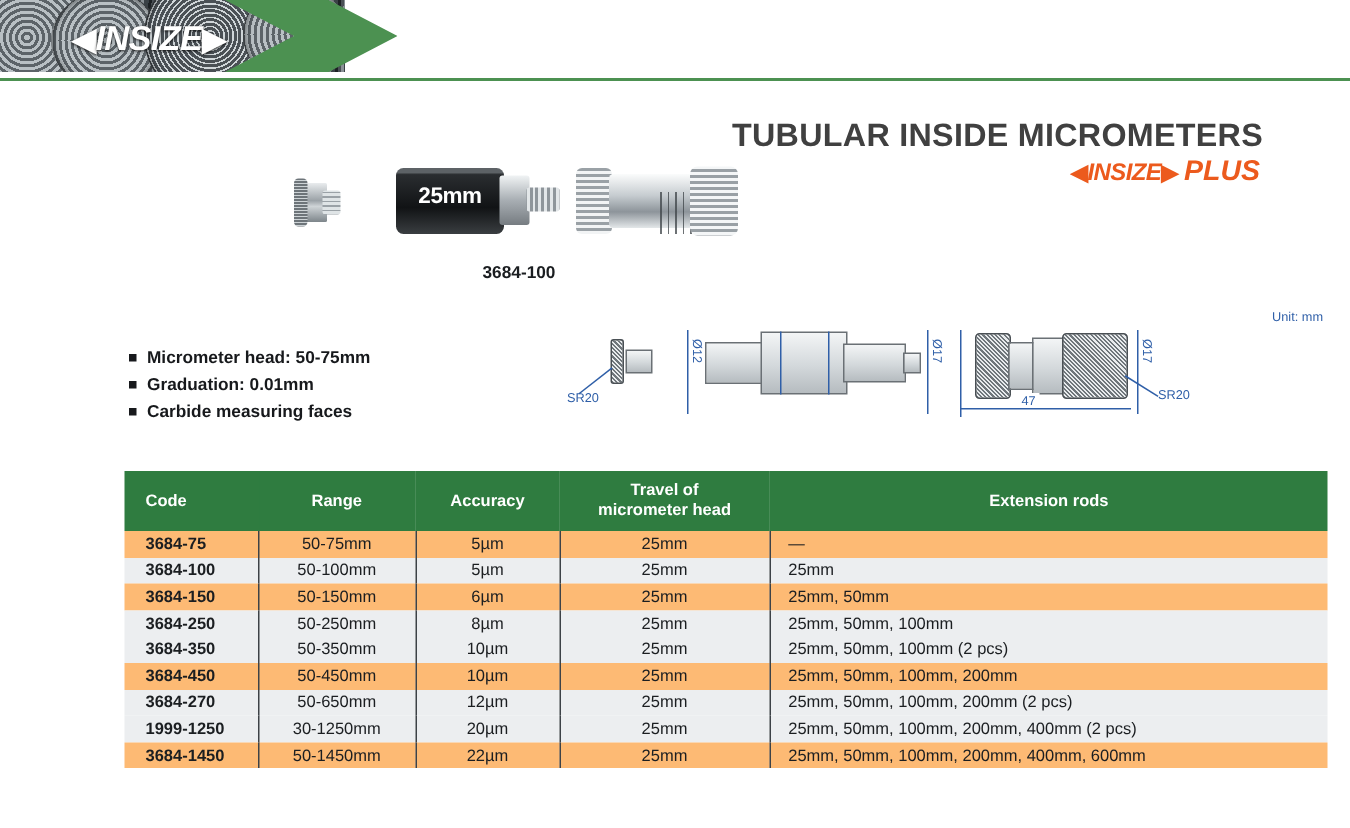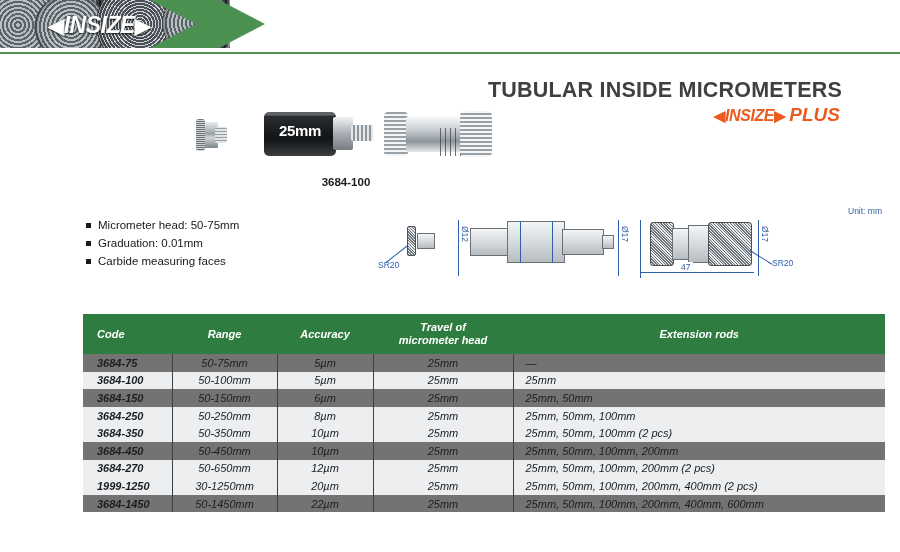--- a/index.html
+++ b/index.html
@@ -121,7 +121,7 @@
   }
 
   
-  .features { position: absolute; left: 86px; top: 218px; }
+  .features { position: absolute; left: 86px; top: 232px; font-weight: bold; }
   .features li {
     list-style: none; font-size: 11.5px; color: #17191c; margin: 0 0 4px 0;
     line-height: 14px; white-space: nowrap;

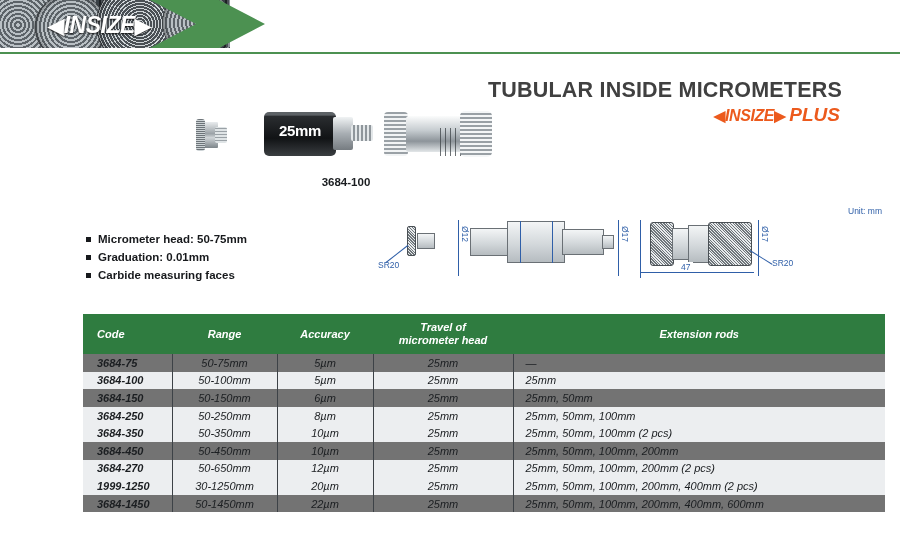--- a/index.html
+++ b/index.html
@@ -146,7 +146,7 @@
 
   
   .tbl-wrap { position: absolute; left: 83px; top: 314px; width: 802px; }
-  table.spec { border-collapse: collapse; width: 802px; table-layout: fixed; font-style: italic; }
+  table.spec { border-collapse: collapse; width: 802px; table-layout: fixed; }
   table.spec th {
     background: #2f7c40; color: #ffffff; font-size: 11px; font-weight: bold;
     height: 40px; padding: 2px 6px; text-align: center; line-height: 13px;

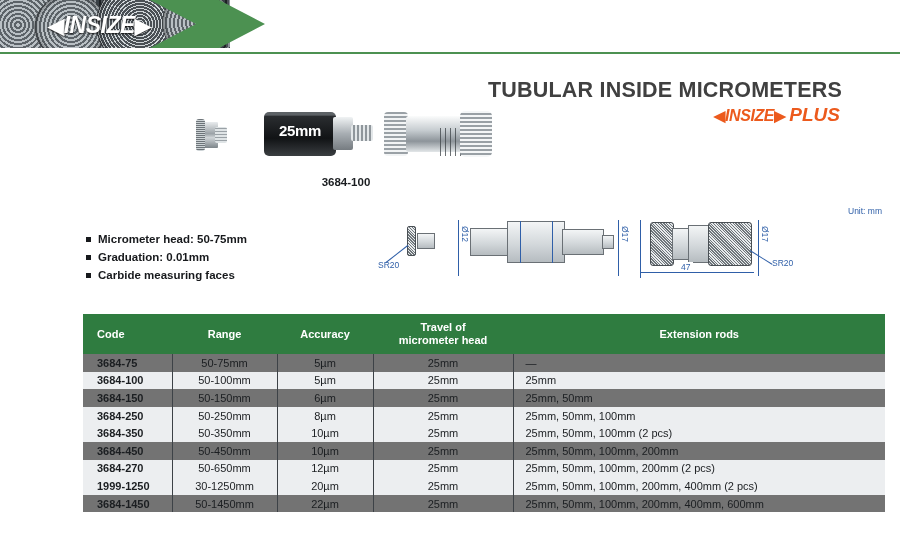--- a/index.html
+++ b/index.html
@@ -160,7 +160,7 @@
   table.spec td.code { font-weight: bold; text-align: left; padding-left: 14px; }
   table.spec td.ext { text-align: left; padding-left: 12px; border-right: none; }
   table.spec th:last-child { border-right: none; }
-  tr.odd td { background: #737373; }
+  tr.odd td { background: #fdba74; }
   tr.even td { background: #eceef0; }
   .u-note { position: absolute; right: 18px; top: 206px; font-size: 8.5px; color: #2f5fa8; }
 </style>

